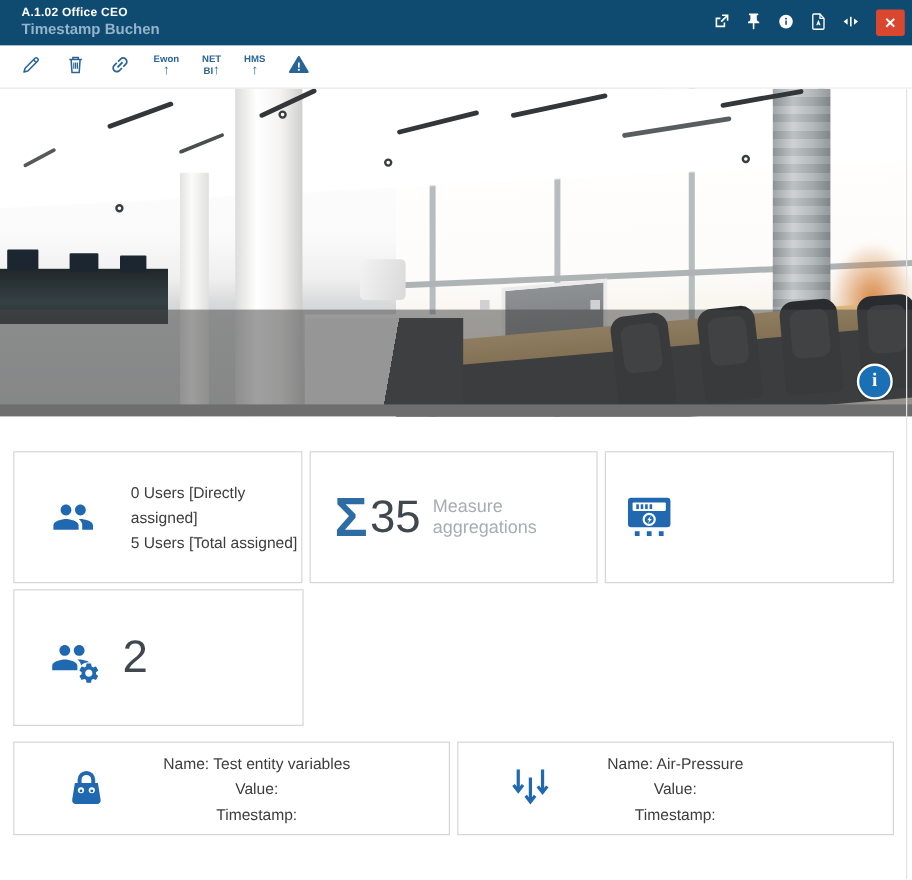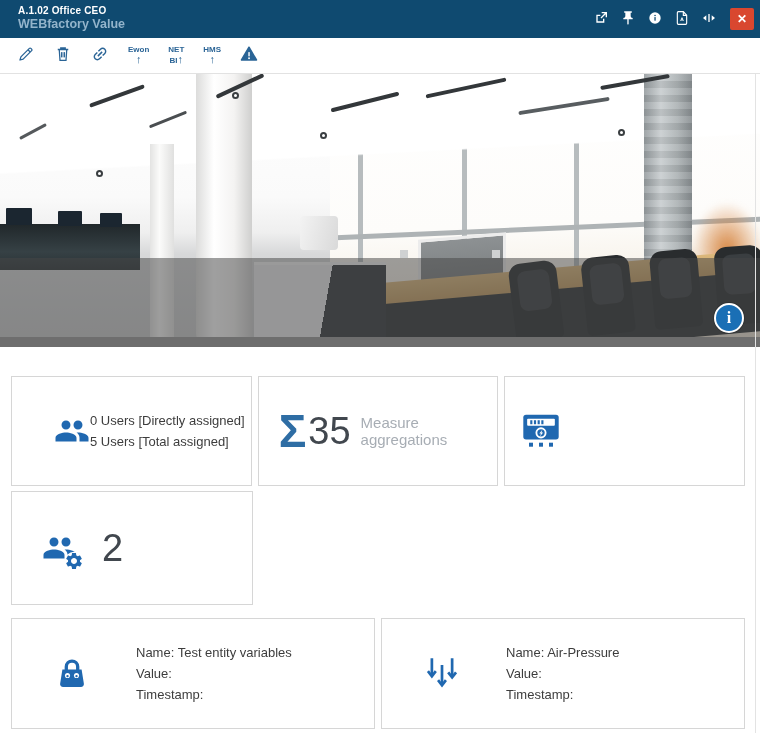--- a/index.html
+++ b/index.html
@@ -132,7 +132,7 @@
   <header class="titlebar">
     <div class="titles">
       <div class="tb-title">A.1.02 Office CEO</div>
-      <div class="tb-sub">WEBfactory Value</div>
+      <div class="tb-sub">Timestamp Buchen</div>
     </div>
     <div class="tb-actions">
       <button class="tb-btn" title="">

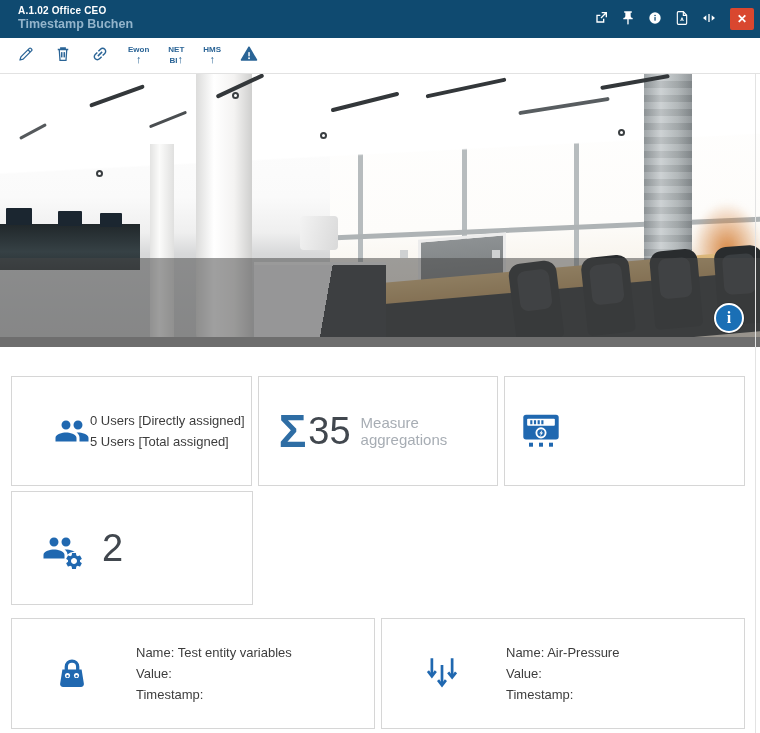--- a/index.html
+++ b/index.html
@@ -106,7 +106,7 @@
   .card .lines { color:#3d3d3d; font-size:13px; line-height:21px; }
   .big-num { font-size:38px; color:#41474e; }
   .gray-label { font-size:15px; color:#a7adb4; }
-  .card-users { padding-left:42px; }
+  .card-users { padding-left:31px; gap:30px; }
   .card-users .icon svg { width:36px; height:36px; }
   .card-agg { padding-left:20px; }
   .sigma { font-size:46px; font-weight:bold; color:#2e6da4; line-height:1; }

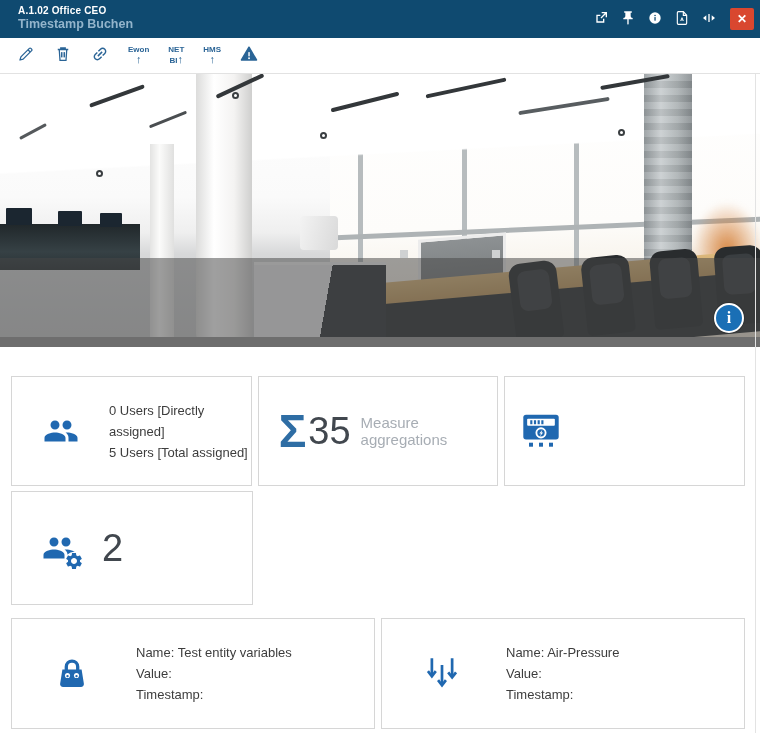--- a/index.html
+++ b/index.html
@@ -100,7 +100,7 @@
   .row { display:grid; gap:6px; }
   .row1 { grid-template-columns:1fr 1fr 1fr; height:110px; }
   .row2 { margin-top:5px; grid-template-columns:242px; height:114px; }
-  .row3 { margin-top:13px; grid-template-columns:1fr 1fr; height:111px; }
+  .row3 { margin-top:13px; grid-template-columns:1fr 1fr; height:78px;text-align:center; }
   .card { background:#fff; border:1px solid #d6d6d6; display:flex; align-items:center; cursor:pointer; }
   .card .icon { color:#2068b0; flex:none; display:flex; align-items:center; justify-content:center; }
   .card .lines { color:#3d3d3d; font-size:13px; line-height:21px; }

